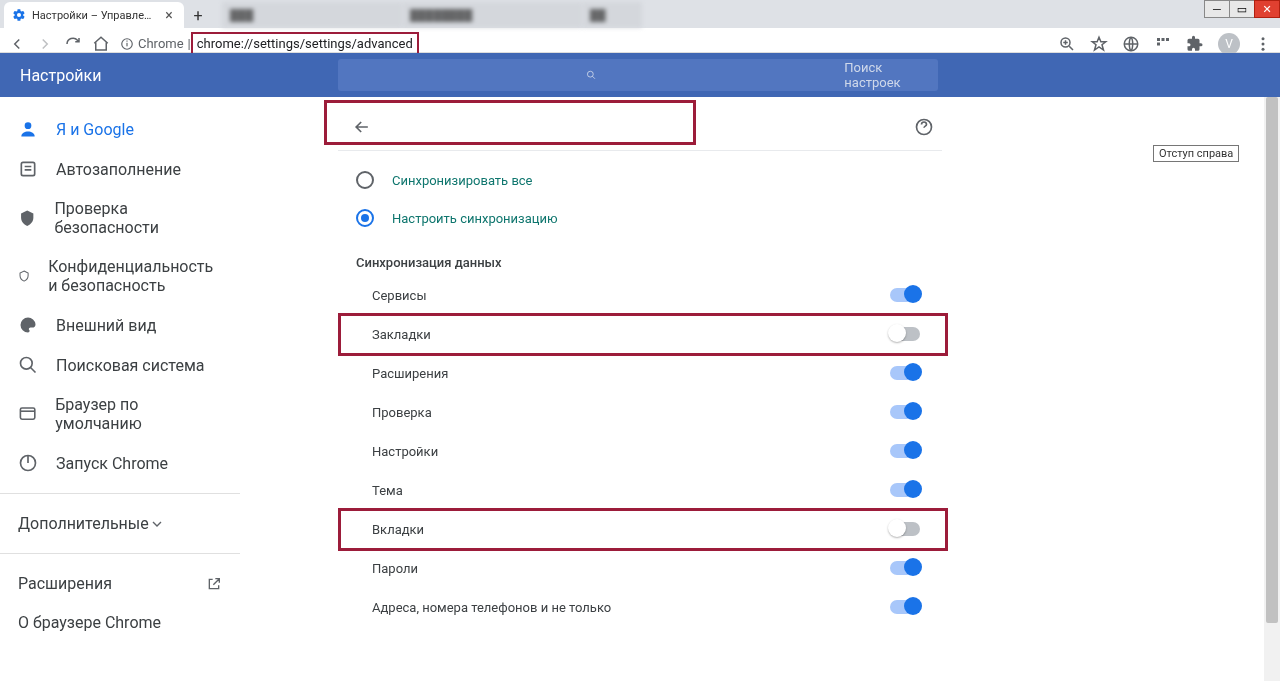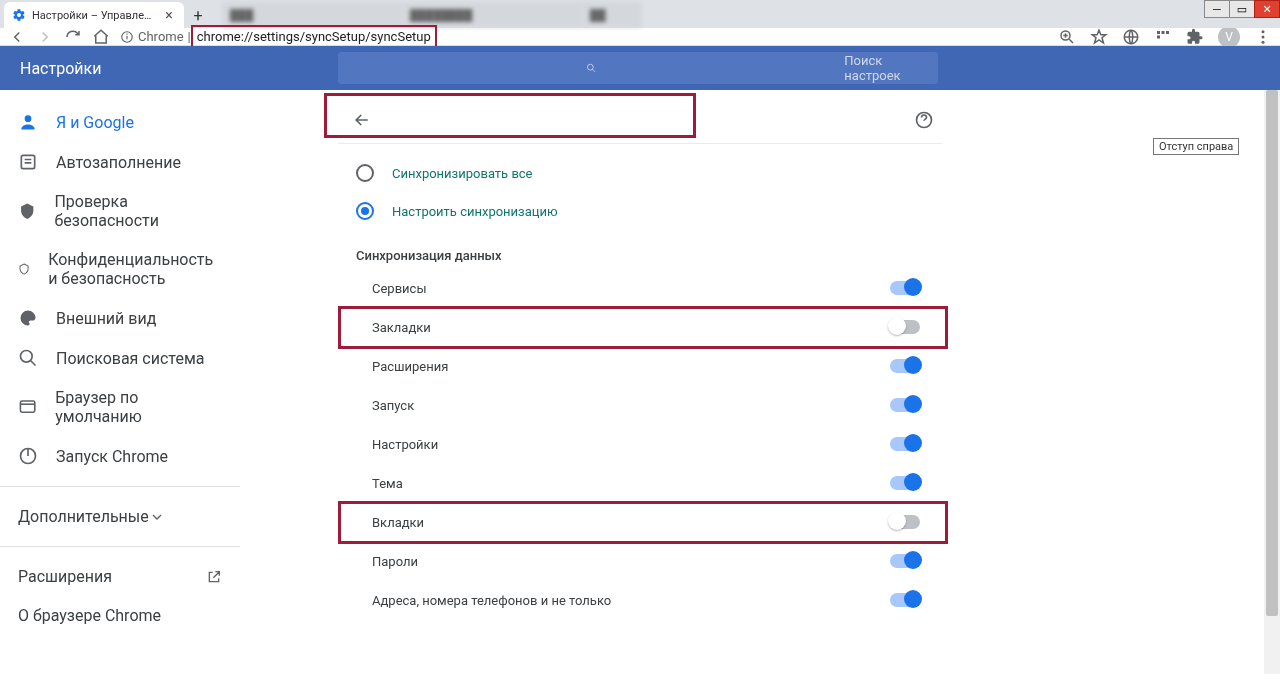--- a/index.html
+++ b/index.html
@@ -17,7 +17,7 @@
 .win-btn { width: 26px; height: 18px; display: flex; align-items: center; justify-content: center; font-size: 11px; border: 1px solid #888; background: #e8e8e8; margin-left: -1px; }
 .win-btn.close { background: #e04030; color: #fff; border-color: #b02010; }
 
-.addr-bar { height: 18px; background: #fff; border-bottom: 1px solid #ddd; display: flex; align-items: center; padding: 0 8px; gap: 10px; }
+.addr-bar { height: 18px; background: #fff; border-bottom: 1px solid #ddd; display: flex; align-items: center; padding: 0 8px; gap: 10px; margin-top: 7px; }
 .nav-icon { width: 18px; height: 18px; color: #5f6368; display: flex; align-items: center; justify-content: center; }
 .url-area { flex: 1; display: flex; align-items: center; gap: 6px; font-size: 13px; color: #202124; }
 .url-area .lead { color: #5f6368; display: flex; align-items: center; gap: 4px; }

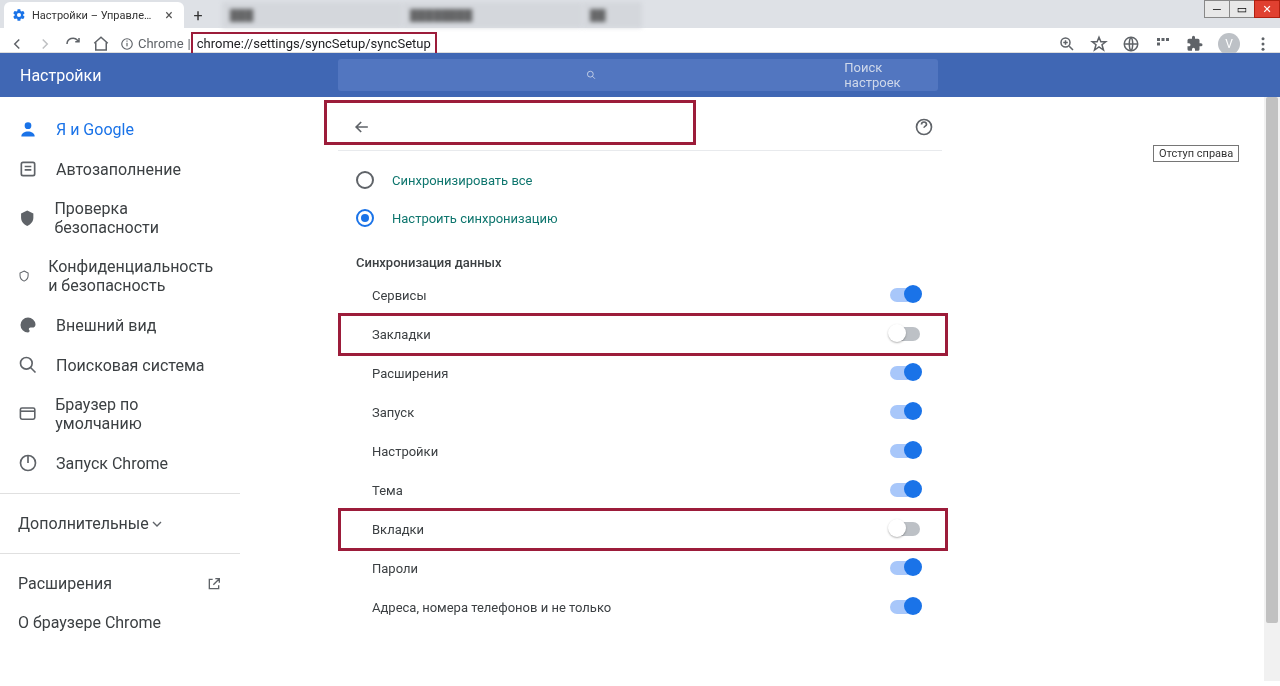--- a/index.html
+++ b/index.html
@@ -130,7 +130,7 @@
       <span>Chrome</span> |
     </span>
     <span class="url-box">
-      <span>chrome://settings/syncSetup/syncSetup</span>
+      <span>chrome://settings/settings/advanced</span>
       <span class="url-highlight"></span>
     </span>
   </div>

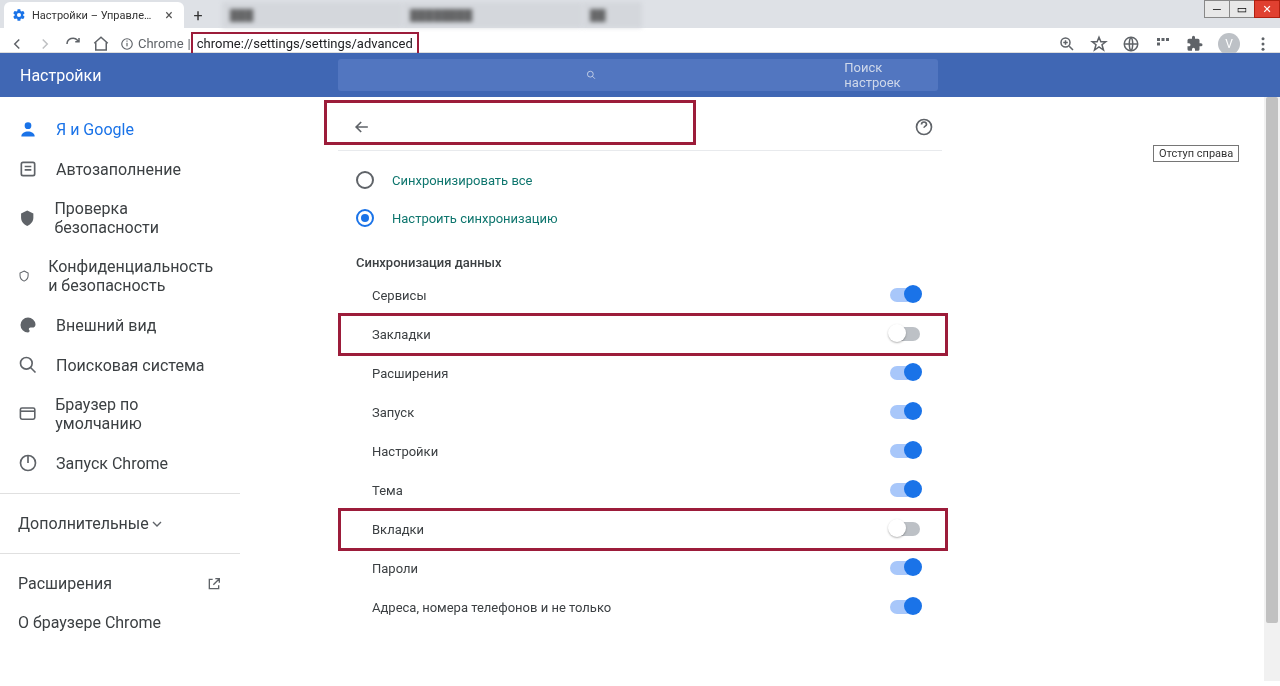--- a/index.html
+++ b/index.html
@@ -327,7 +327,7 @@
                 <span class="toggle on"></span>
               </div>
               <div class="toggle-row">
-                <span>Запуск</span>
+                <span>Проверка</span>
                 <span class="toggle on"></span>
               </div>
               <div class="toggle-row">

